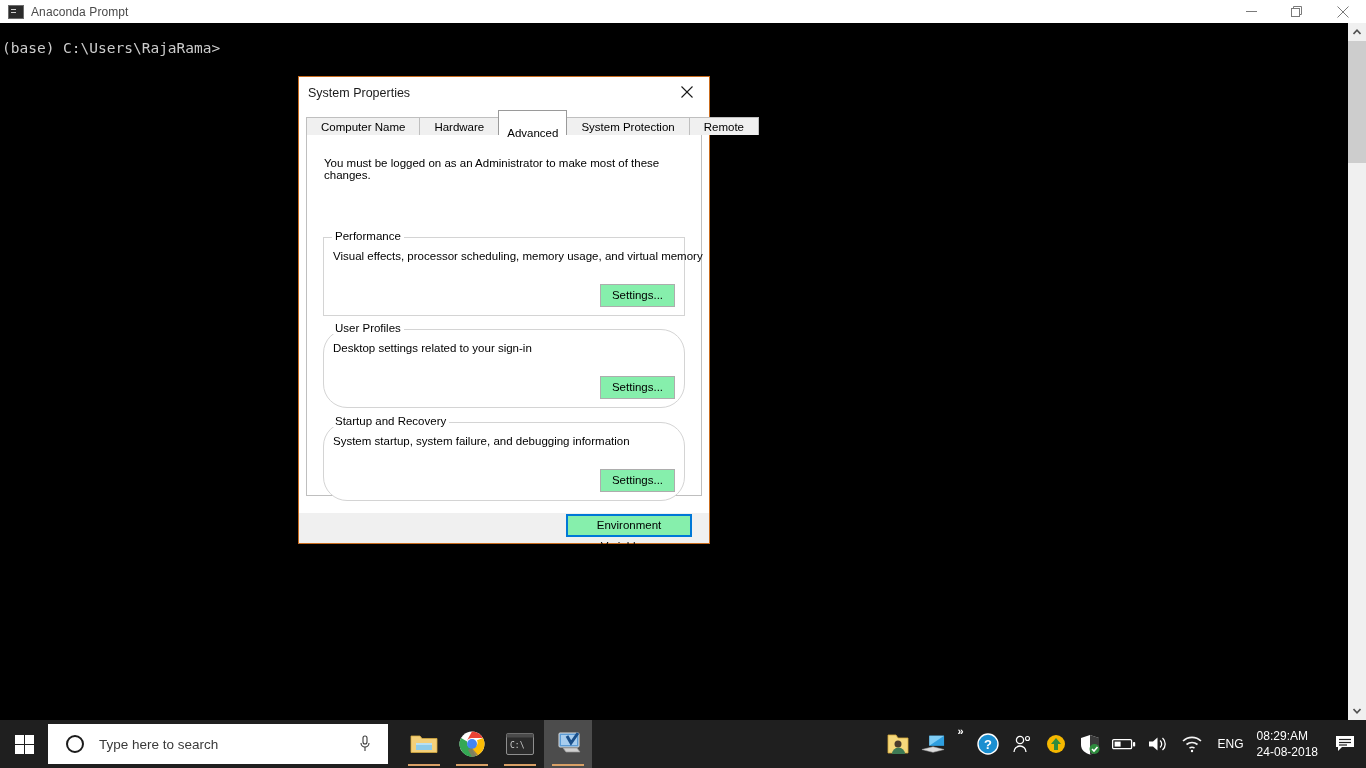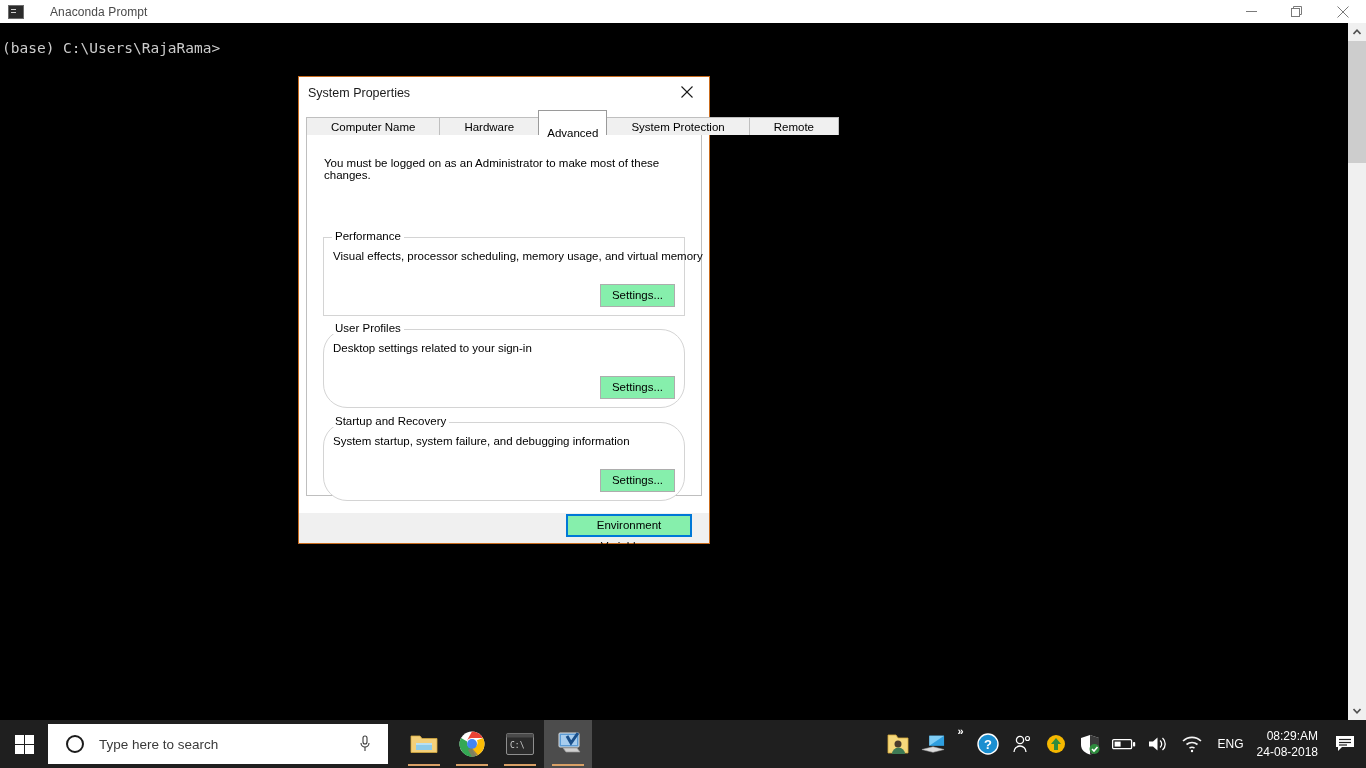--- a/index.html
+++ b/index.html
@@ -28,7 +28,6 @@
     background: #ffffff;
     display: flex;
     align-items: center;
-    gap: 19px;
   }
   #console-icon {
     width: 16px; height: 14px;

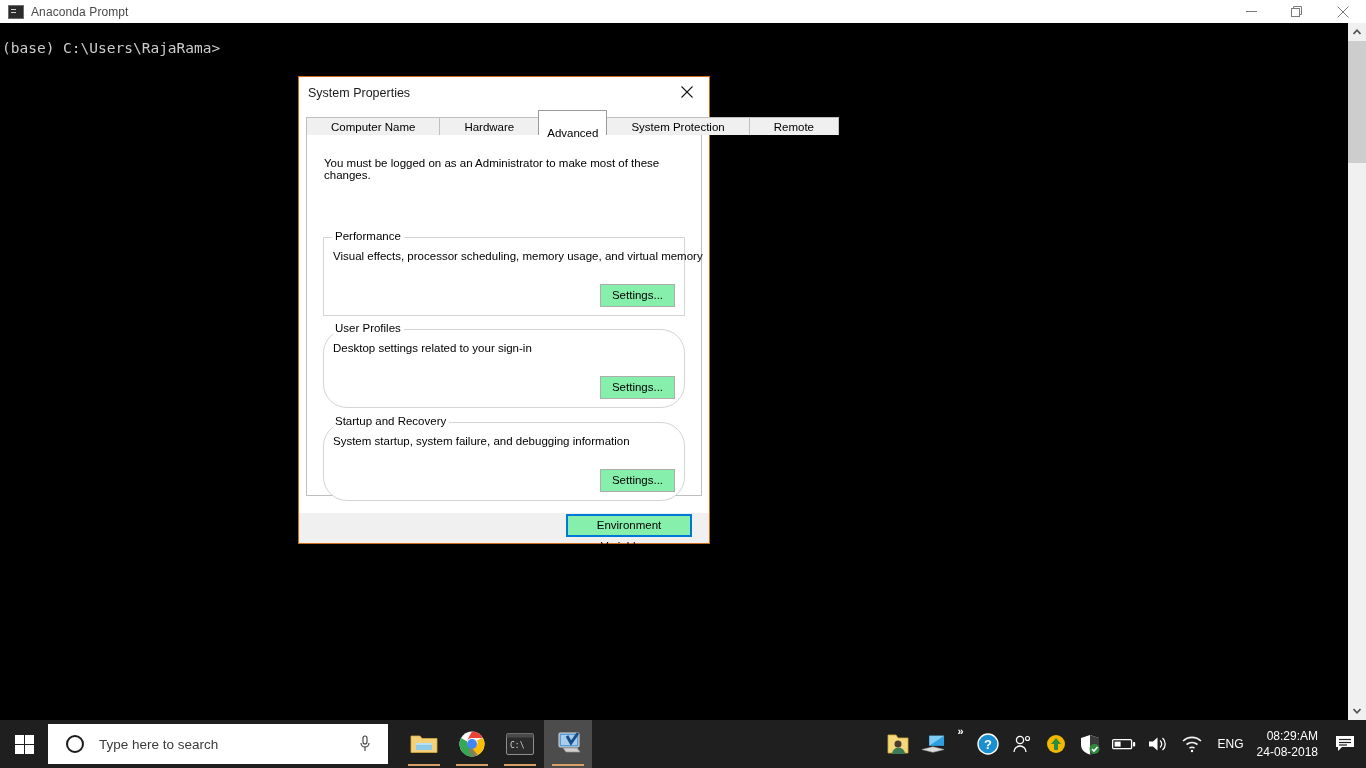--- a/index.html
+++ b/index.html
@@ -158,7 +158,7 @@
   .tab {
     height: 18px;
     line-height: 18px;
-    padding: 0 24px;
+    padding: 0 14px;
     font-size: 11.5px;
     color: #000000;
     background: #f0f0f0;

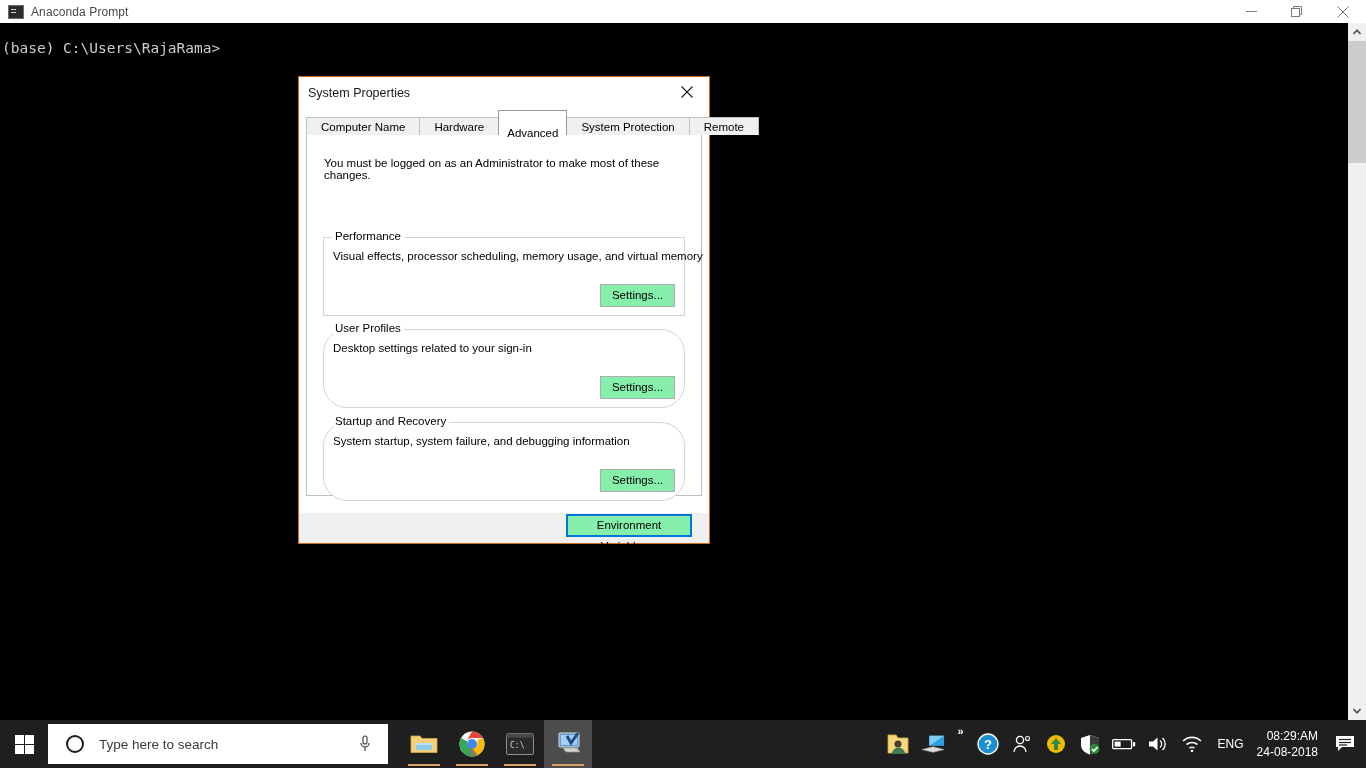--- a/index.html
+++ b/index.html
@@ -374,7 +374,7 @@
   #tray-clock {
     color: #ffffff;
     font-size: 12px;
-    text-align: right;
+    text-align: left;
     line-height: 16px;
     height: 48px;
     display: flex;

